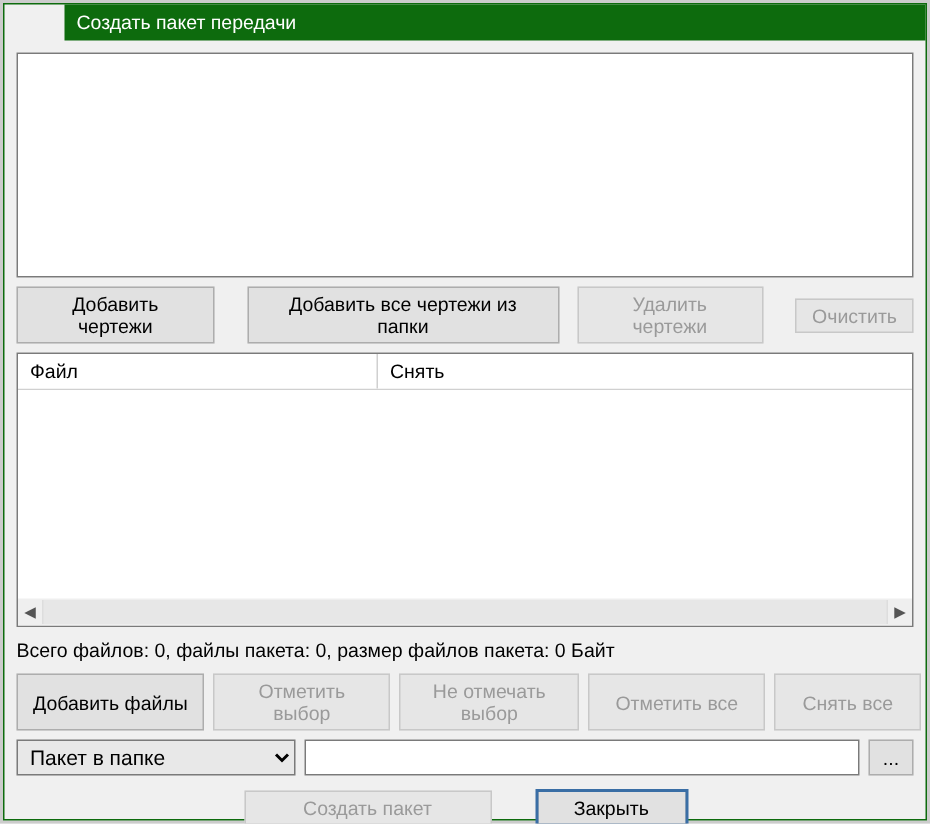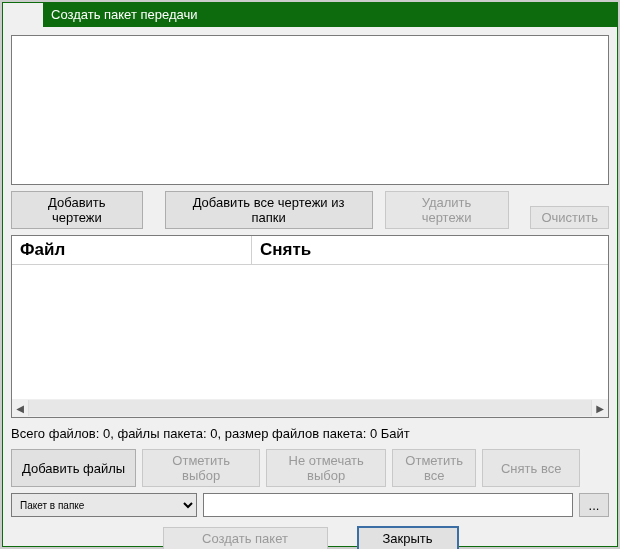--- a/index.html
+++ b/index.html
@@ -46,7 +46,7 @@
   .row {
     display: flex;
     gap: 6px;
-    align-items: flex-end;
+    align-items: center;
   }
   .btn {
     background: #e1e1e1;

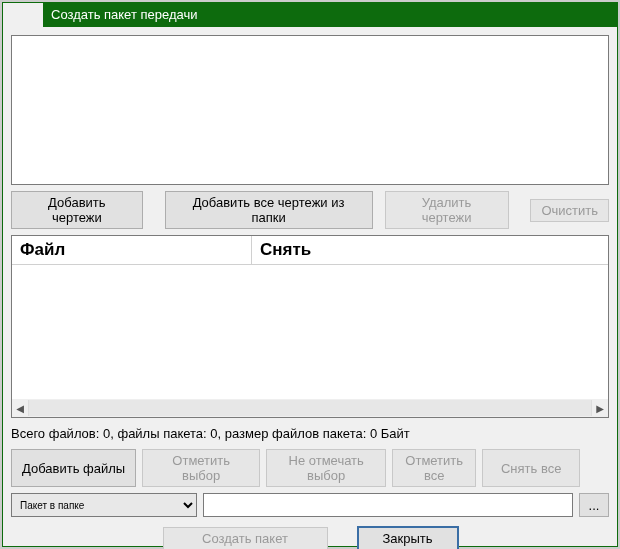--- a/index.html
+++ b/index.html
@@ -79,8 +79,7 @@
     background: #fff;
     padding: 4px 8px;
     border-right: 1px solid #d0d0d0;
-    font-size: 17px;
-    font-weight: bold;
+    font-size: 13px;
   }
   .th.th-file { width: 240px; }
   .th.th-path { flex: 1; border-right: none; }

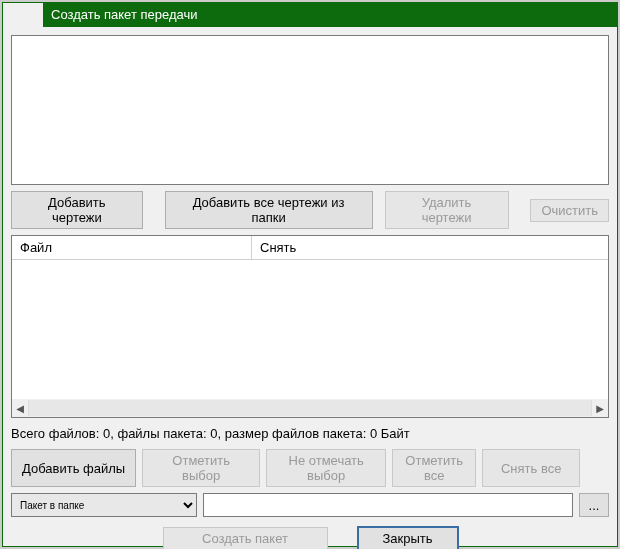--- a/index.html
+++ b/index.html
@@ -201,7 +201,7 @@
       <button class="btn">Добавить файлы</button>
       <button class="btn disabled" style="width:118px">Отметить выбор</button>
       <button class="btn disabled" style="width:120px">Не отмечать выбор</button>
-      <button class="btn disabled" style="width:84px">Отметить все</button>
+      <button class="btn disabled" style="width:118px">Отметить все</button>
       <button class="btn disabled" style="width:98px">Снять все</button>
     </div>
 

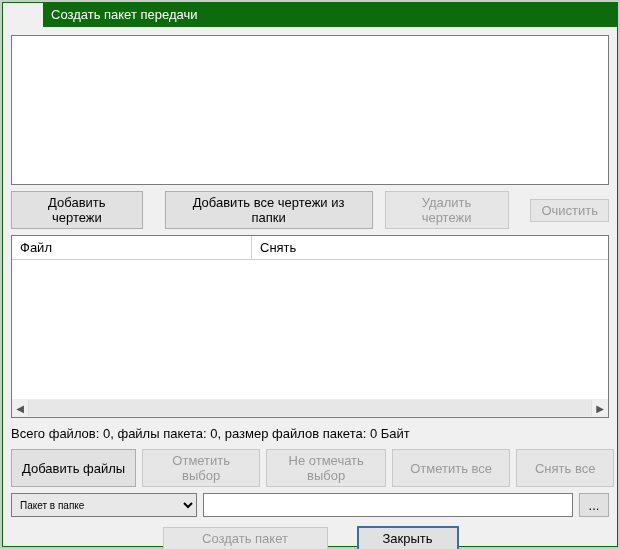--- a/index.html
+++ b/index.html
@@ -118,7 +118,7 @@
   .select {
     border: 1px solid #7a7a7a;
     background: #e8e8e8;
-    font-size: 10px;
+    font-size: 14px;
     font-family: inherit;
     height: 24px;
     padding: 0 4px;

